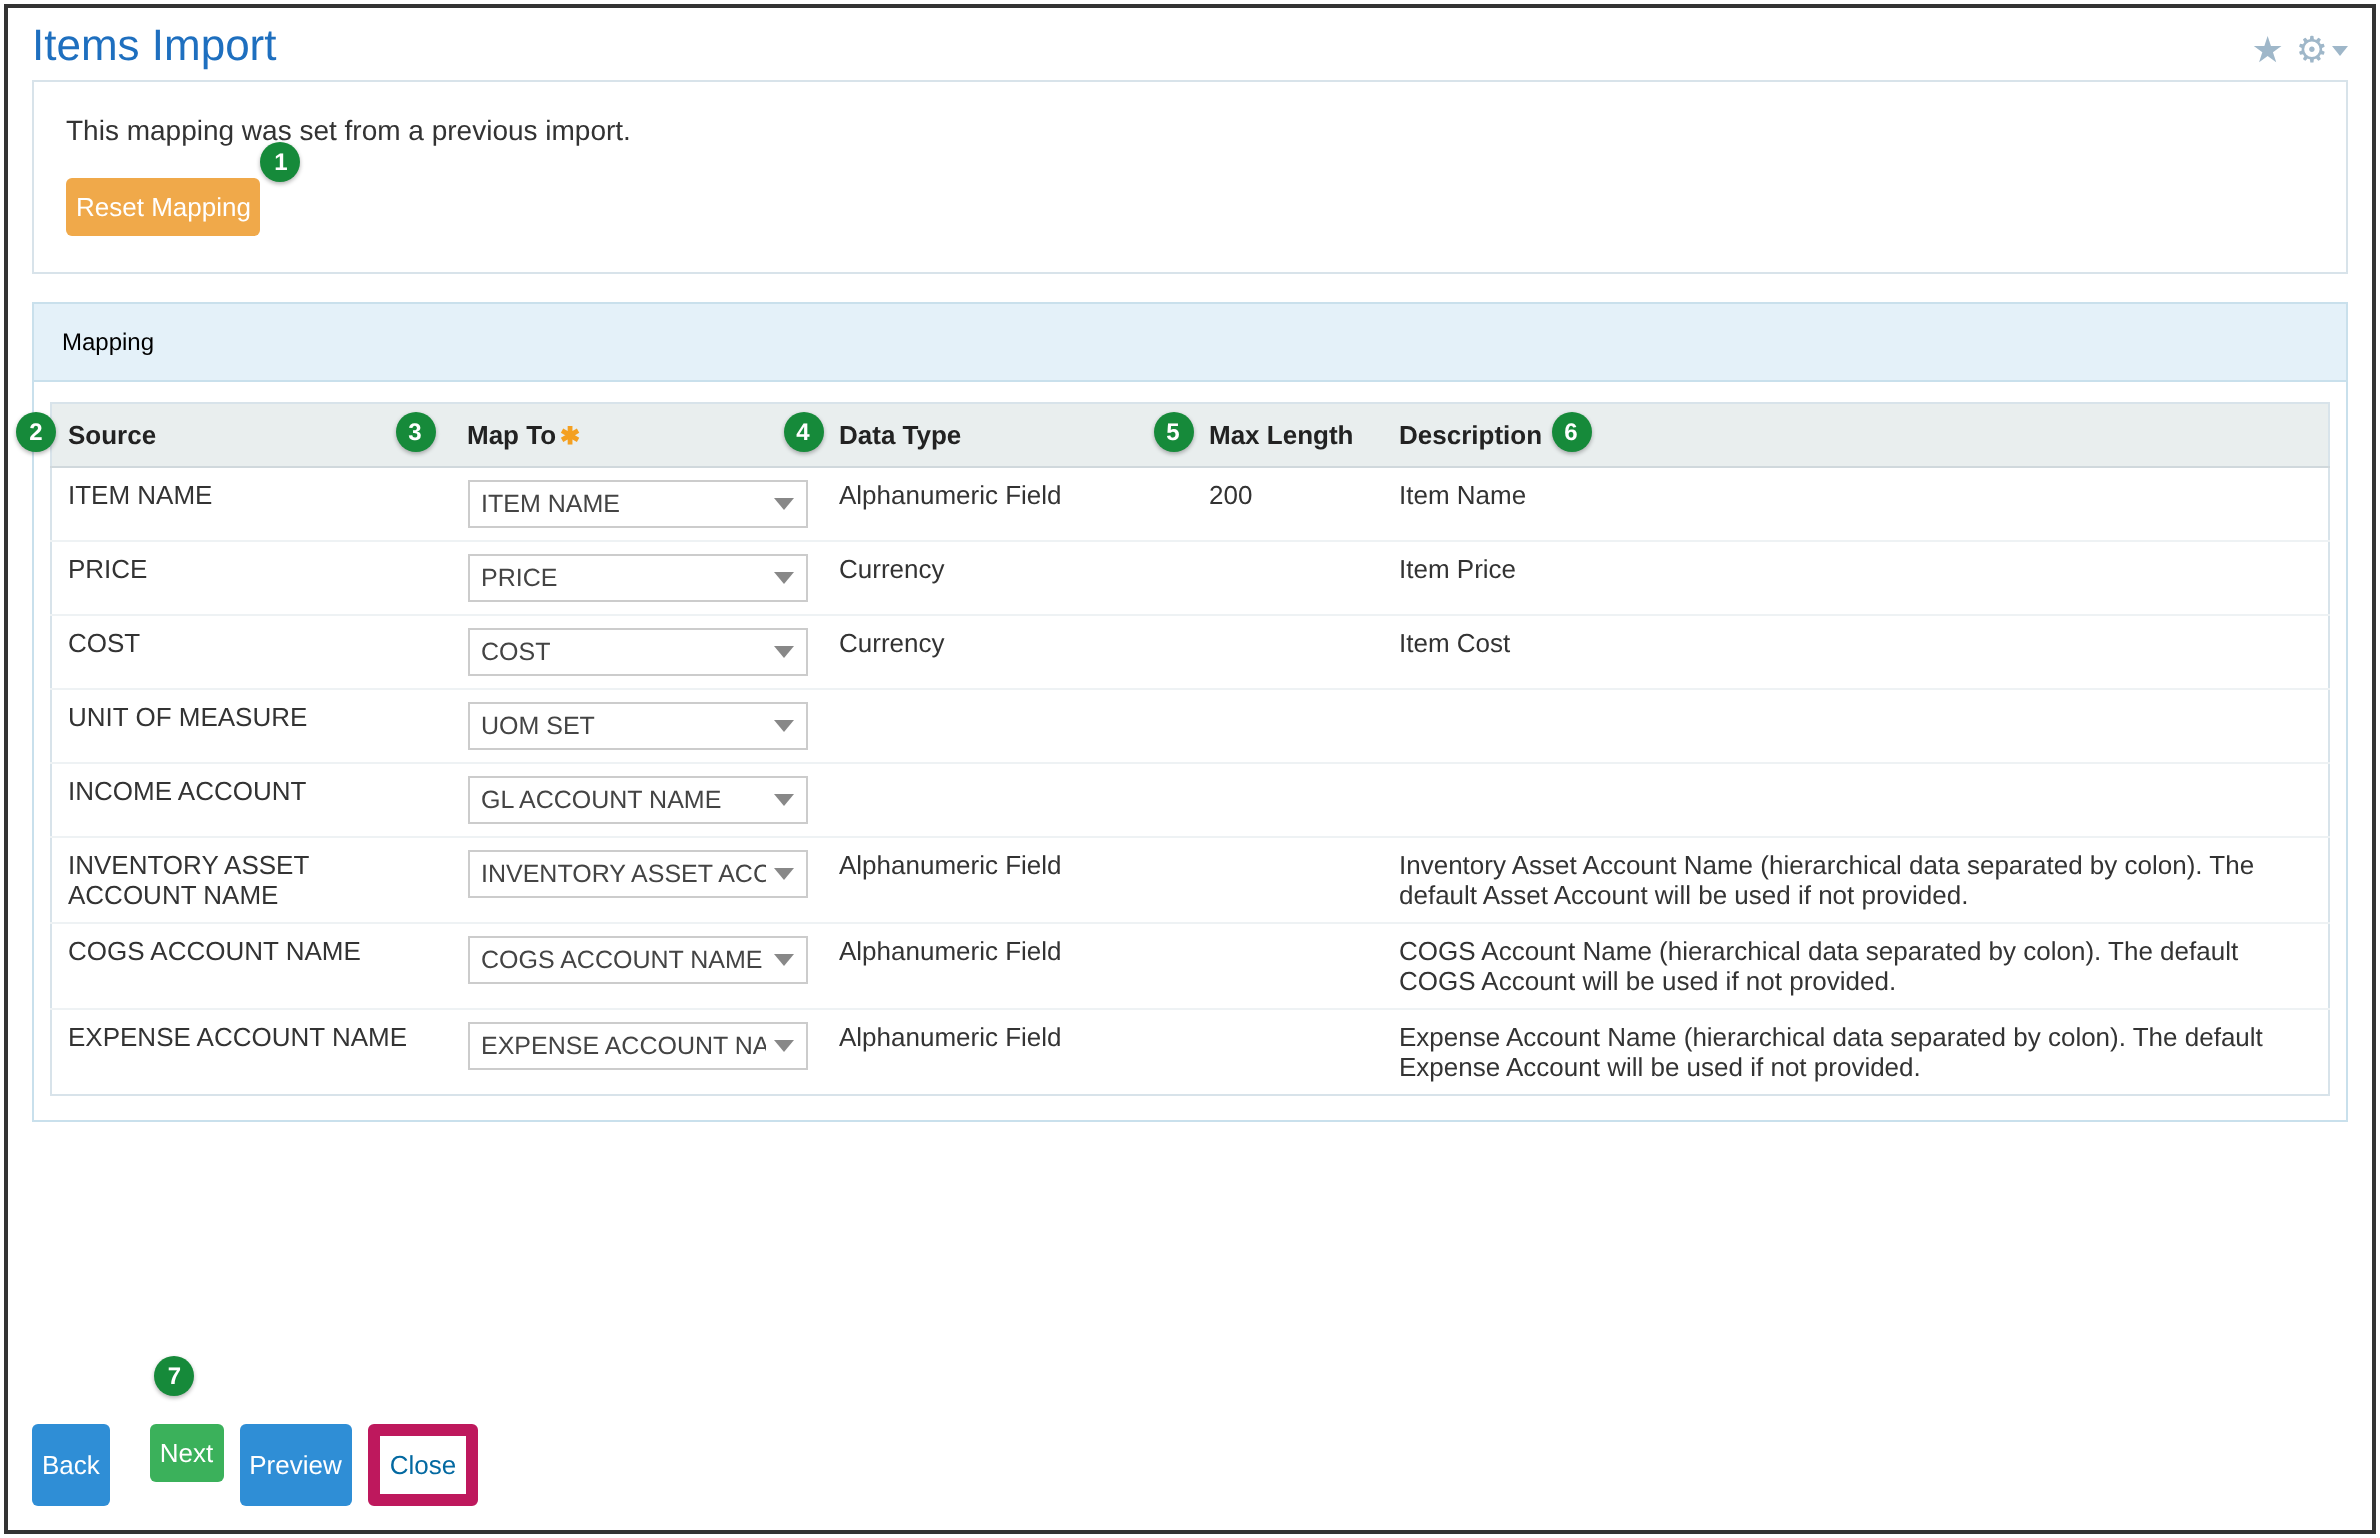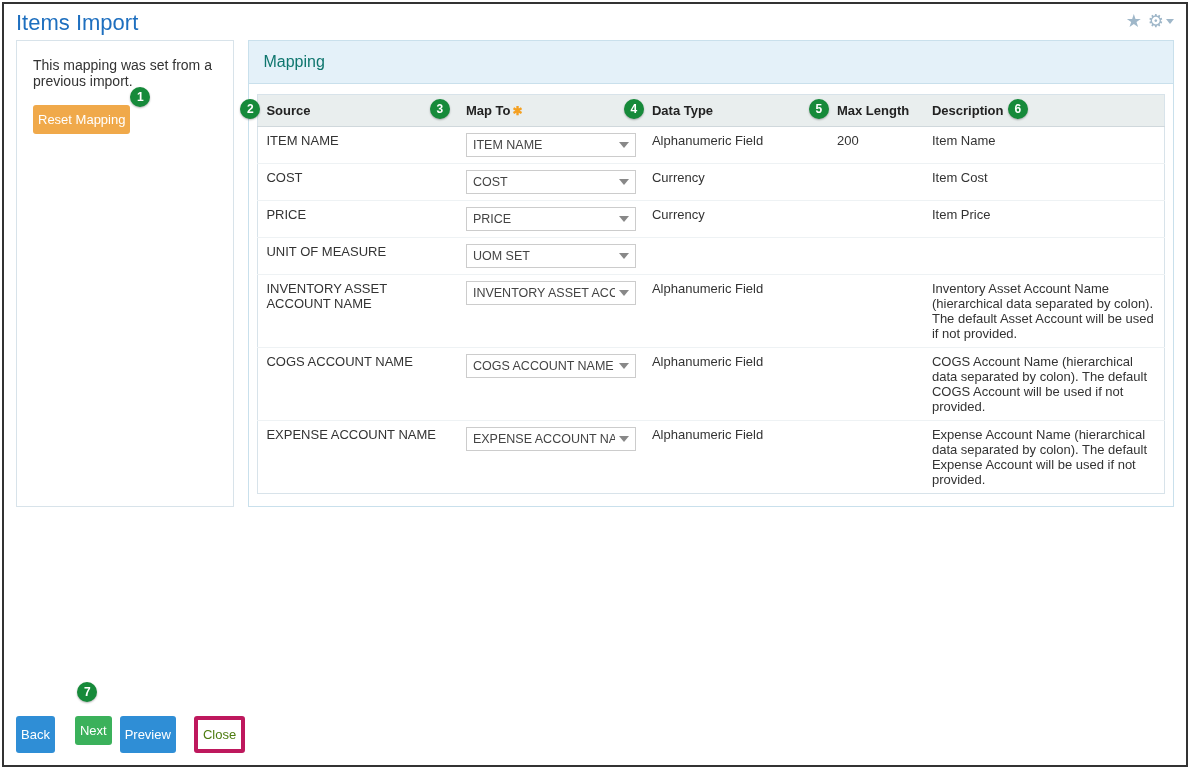--- a/index.html
+++ b/index.html
@@ -18,7 +18,7 @@
   }
   .header-row {
     display: flex;
-    align-items: flex-start;
+    align-items: flex-end;
     justify-content: space-between;
     padding: 6px 12px 4px 12px;
   }

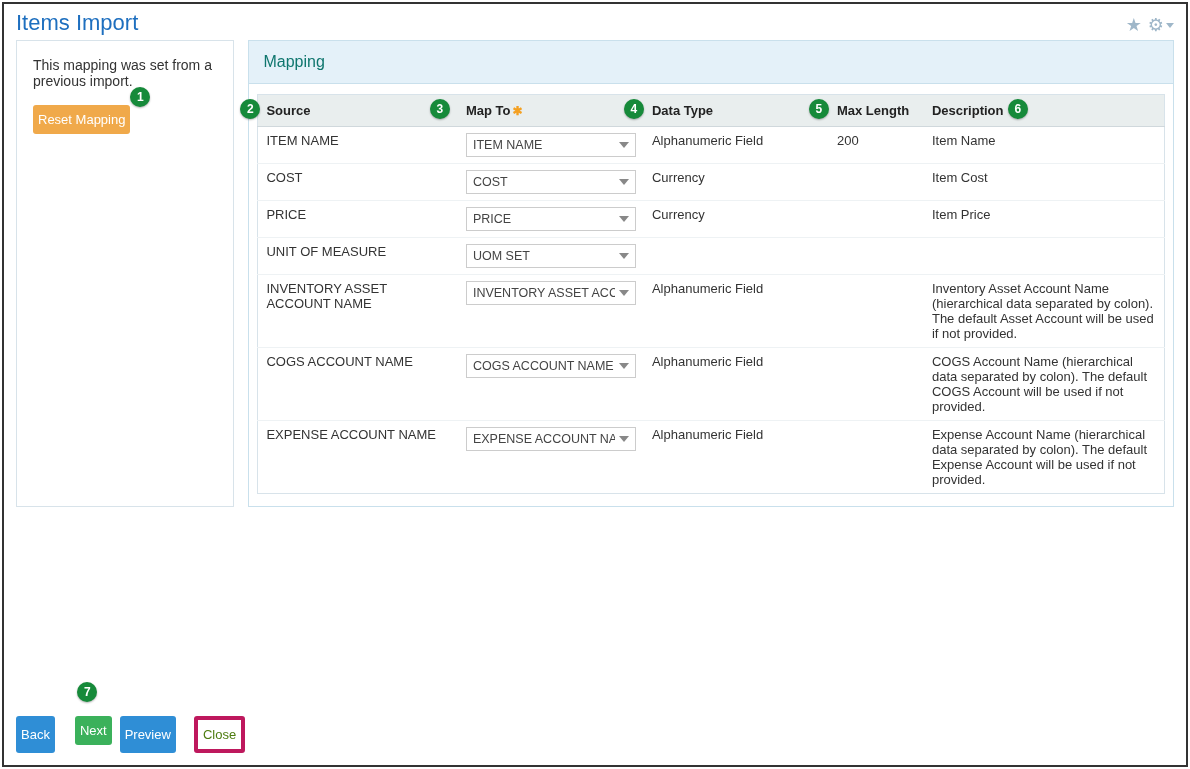--- a/index.html
+++ b/index.html
@@ -46,6 +46,7 @@
   .content {
     padding: 0 12px 12px 12px;
     display: flex;
+    flex-direction: column;
     gap: 14px;
   }
   .panel {

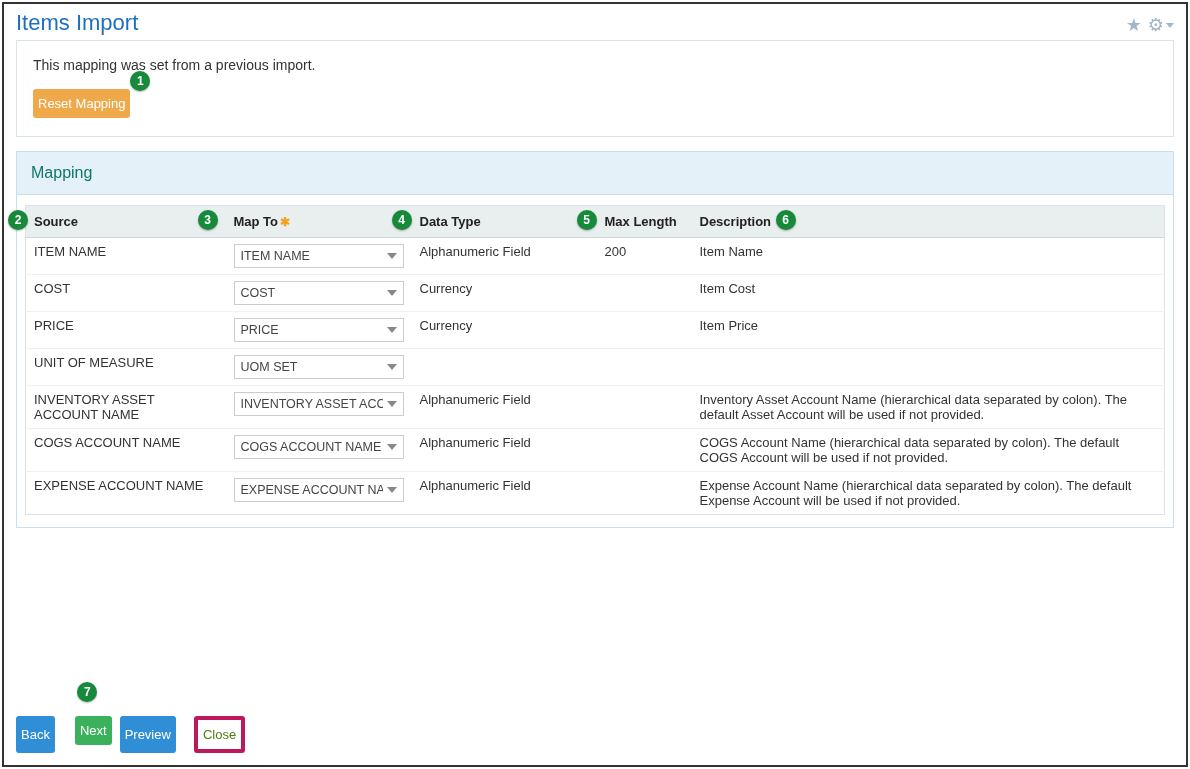--- a/index.html
+++ b/index.html
@@ -77,8 +77,8 @@
     border: 1px solid #c9e0ec;
     background: #e4f1f9;
     padding: 12px 14px;
-    color: #0f766e;
-    font-size: 16px;
+    color: #000000;
+    font-size: 12px;
   }
   .mapping-body {
     border: 1px solid #c9e0ec;

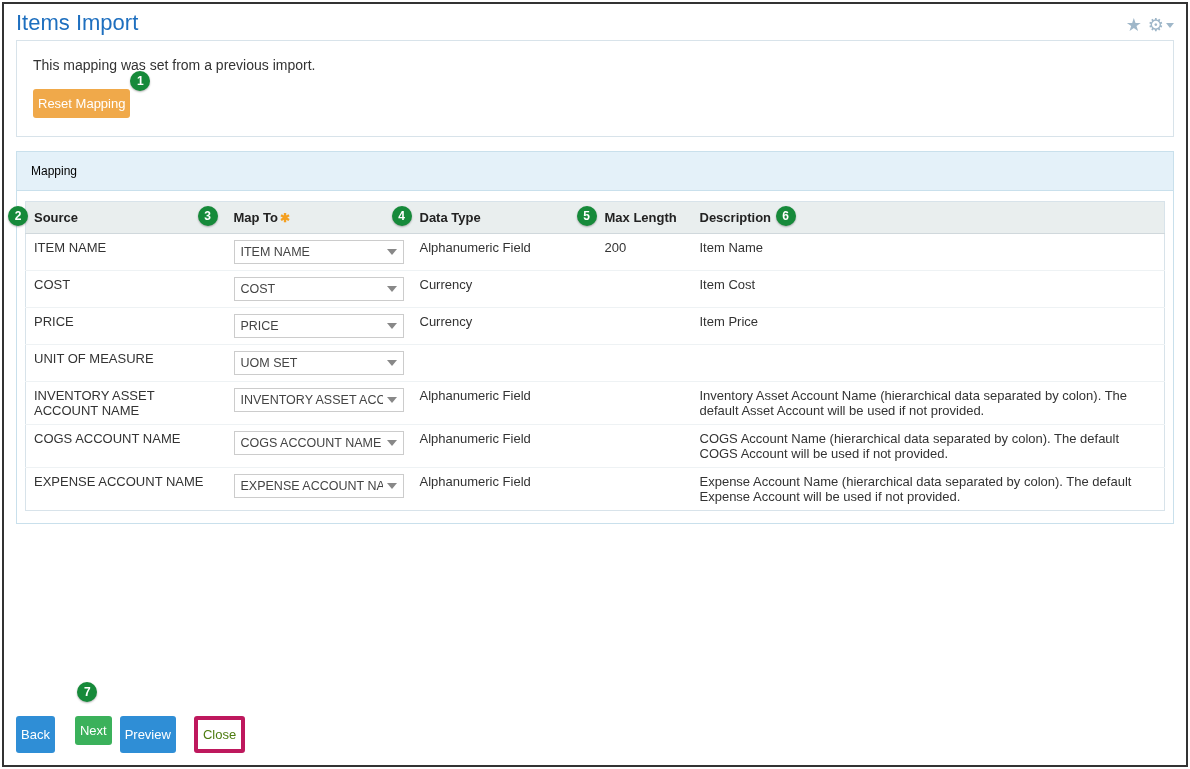--- a/index.html
+++ b/index.html
@@ -240,6 +240,18 @@
                 <td class="col-desc">Item Name</td>
               </tr>
               <tr>
+                <td class="col-source">PRICE</td>
+                <td class="col-mapto">
+                  <div class="select-box">
+                    <span class="txt">PRICE</span>
+                    <span class="tri"></span>
+                  </div>
+                </td>
+                <td class="col-dtype">Currency</td>
+                <td class="col-maxlen"></td>
+                <td class="col-desc">Item Price</td>
+              </tr>
+              <tr>
                 <td class="col-source">COST</td>
                 <td class="col-mapto">
                   <div class="select-box">
@@ -250,18 +262,6 @@
                 <td class="col-dtype">Currency</td>
                 <td class="col-maxlen"></td>
                 <td class="col-desc">Item Cost</td>
-              </tr>
-              <tr>
-                <td class="col-source">PRICE</td>
-                <td class="col-mapto">
-                  <div class="select-box">
-                    <span class="txt">PRICE</span>
-                    <span class="tri"></span>
-                  </div>
-                </td>
-                <td class="col-dtype">Currency</td>
-                <td class="col-maxlen"></td>
-                <td class="col-desc">Item Price</td>
               </tr>
               <tr>
                 <td class="col-source">UNIT OF MEASURE</td>

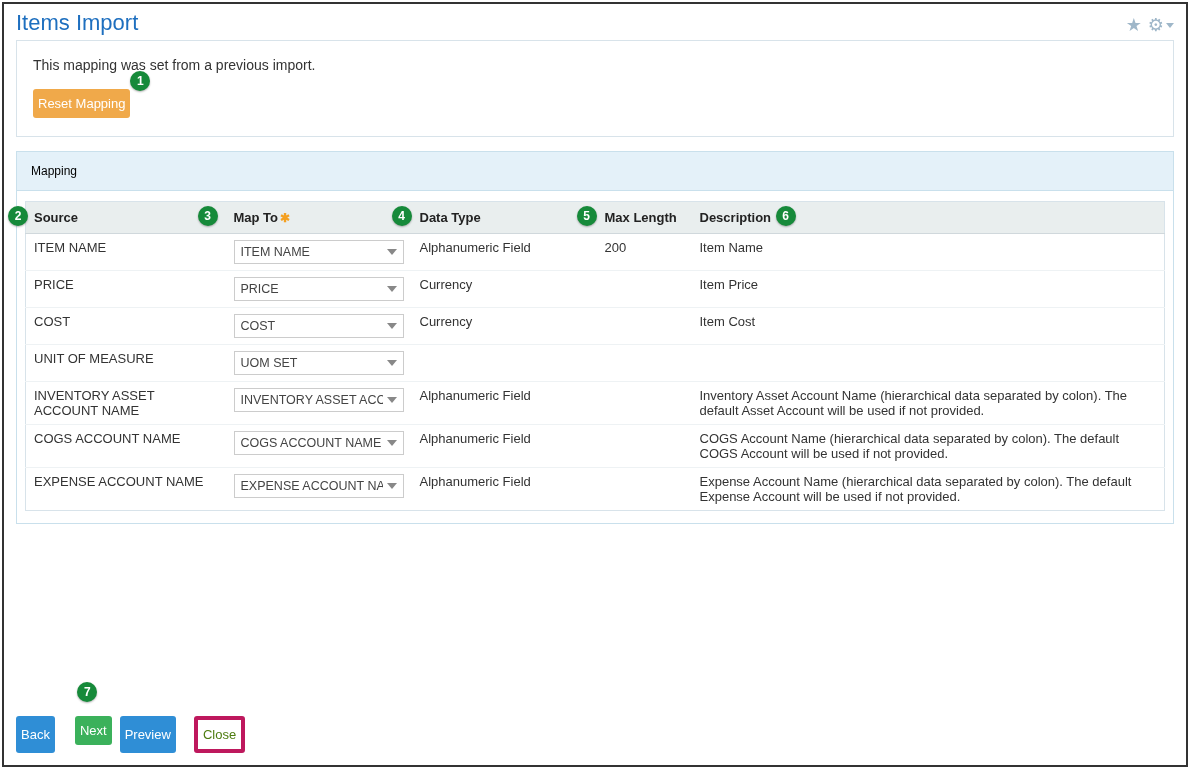--- a/index.html
+++ b/index.html
@@ -276,6 +276,18 @@
                 <td class="col-desc"></td>
               </tr>
               <tr>
+                <td class="col-source">INCOME ACCOUNT</td>
+                <td class="col-mapto">
+                  <div class="select-box">
+                    <span class="txt">GL ACCOUNT NAME</span>
+                    <span class="tri"></span>
+                  </div>
+                </td>
+                <td class="col-dtype"></td>
+                <td class="col-maxlen"></td>
+                <td class="col-desc"></td>
+              </tr>
+              <tr>
                 <td class="col-source">INVENTORY ASSET ACCOUNT NAME</td>
                 <td class="col-mapto">
                   <div class="select-box">

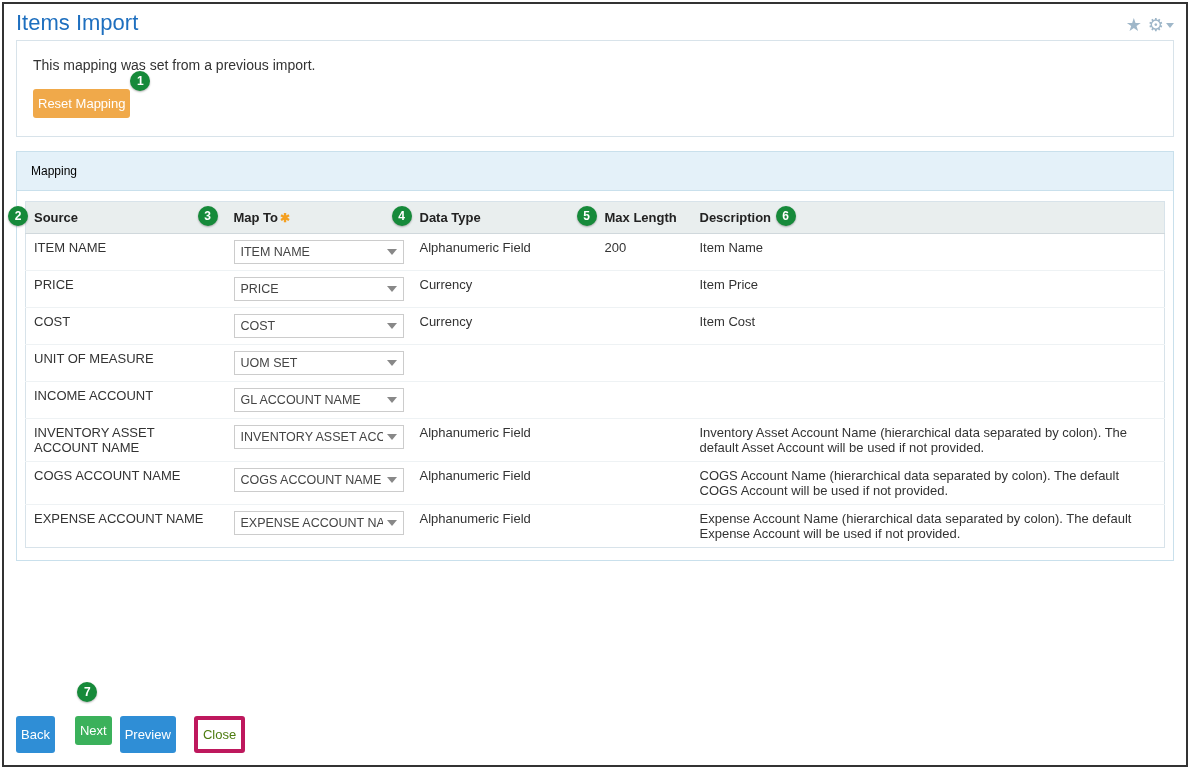--- a/index.html
+++ b/index.html
@@ -71,7 +71,7 @@
   .btn-orange { background: #f0a94a; }
   .btn-blue   { background: #2f8ed6; }
   .btn-green  { background: #3bb15b; margin-left: 12px; }
-  .btn-white  { background: #fff; color: #4d7c0f; border: 4px solid #be185d; margin-left: 10px; }
+  .btn-white  { background: #fff; color: #0369a1; border: 6px solid #be185d; }
 
   .mapping-head {
     border: 1px solid #c9e0ec;

